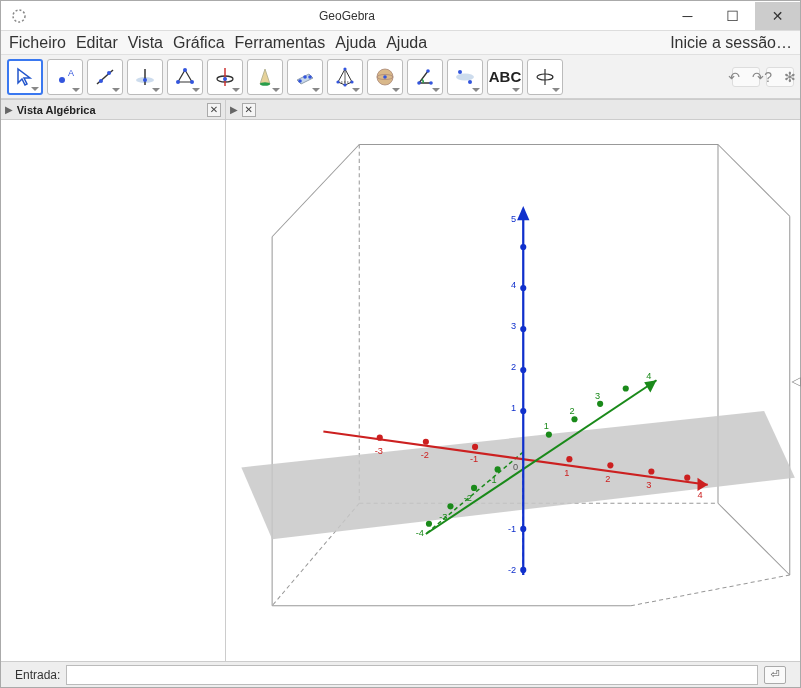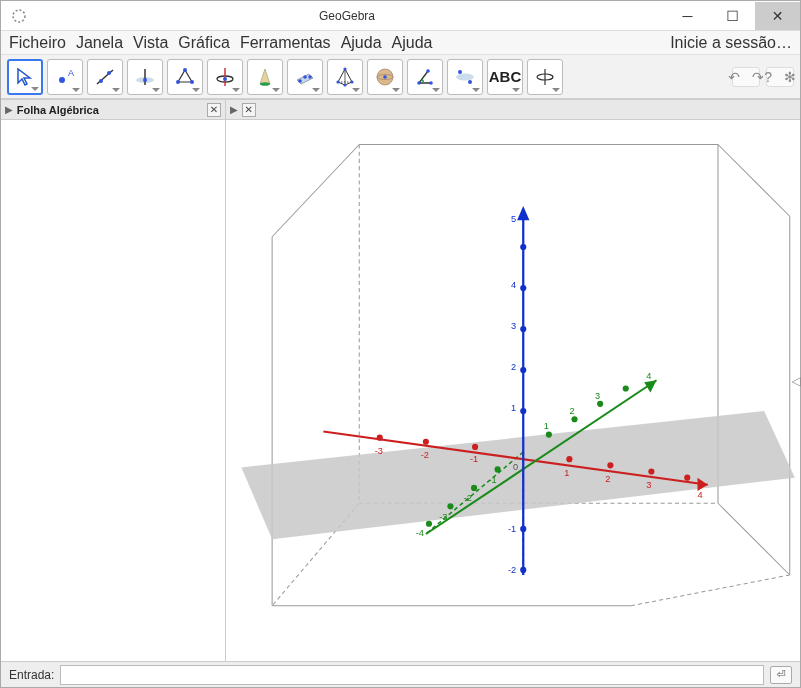--- a/index.html
+++ b/index.html
@@ -58,7 +58,7 @@
 
   <div class="menubar">
     <span class="menu-item">Ficheiro</span>
-    <span class="menu-item">Janela</span>
+    <span class="menu-item">Editar</span>
     <span class="menu-item">Vista</span>
     <span class="menu-item">Gráfica</span>
     <span class="menu-item">Ferramentas</span>

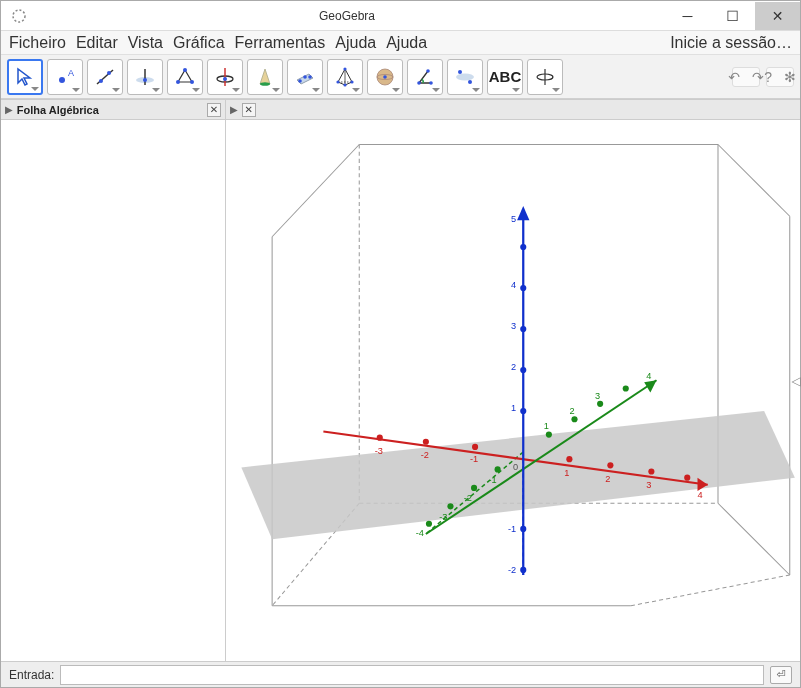--- a/index.html
+++ b/index.html
@@ -196,7 +196,7 @@
     <div class="panel left">
       <div class="panel-header">
         <span class="tri">▶</span>
-        <span class="title">Folha Algébrica</span>
+        <span class="title">Vista Algébrica</span>
         <span class="xbtn">✕</span>
       </div>
       <div class="panel-body"></div>

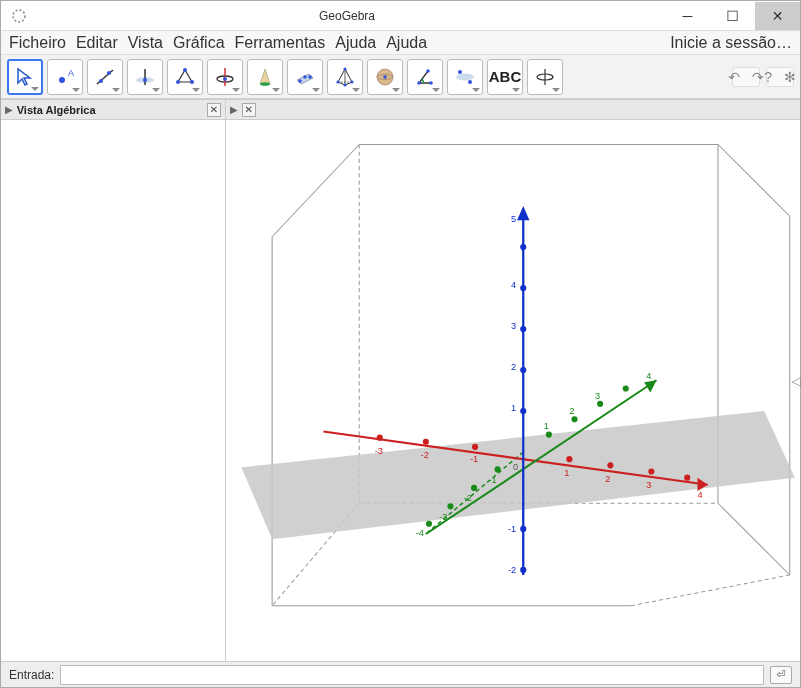--- a/index.html
+++ b/index.html
@@ -30,7 +30,7 @@
   .panel-header .title { font-weight:bold; flex:1; }
   .panel-header .xbtn { width:14px; height:14px; border:1px solid #aaa; display:flex; align-items:center; justify-content:center; font-size:10px; color:#444; background:#f5f5f5; }
   .panel-body { flex:1; background:#fff; position:relative; overflow:hidden; }
-  .statusbar { height:26px; background:#eee; border-top:1px solid #ccc; display:flex; align-items:center; padding:0 8px; font-size:12px; gap:6px; }
+  .statusbar { height:26px; background:#eee; border-top:1px solid #ccc; display:flex; align-items:center; padding:0 14px; font-size:12px; gap:6px; }
   .statusbar .label { color:#333; }
   .statusbar input { flex:1; height:20px; border:1px solid #bbb; padding:0 4px; font-size:12px; }
   .statusbar .kbd { width:22px; height:18px; border:1px solid #aaa; border-radius:2px; display:flex; align-items:center; justify-content:center; font-size:11px; color:#555; background:#fafafa; }

